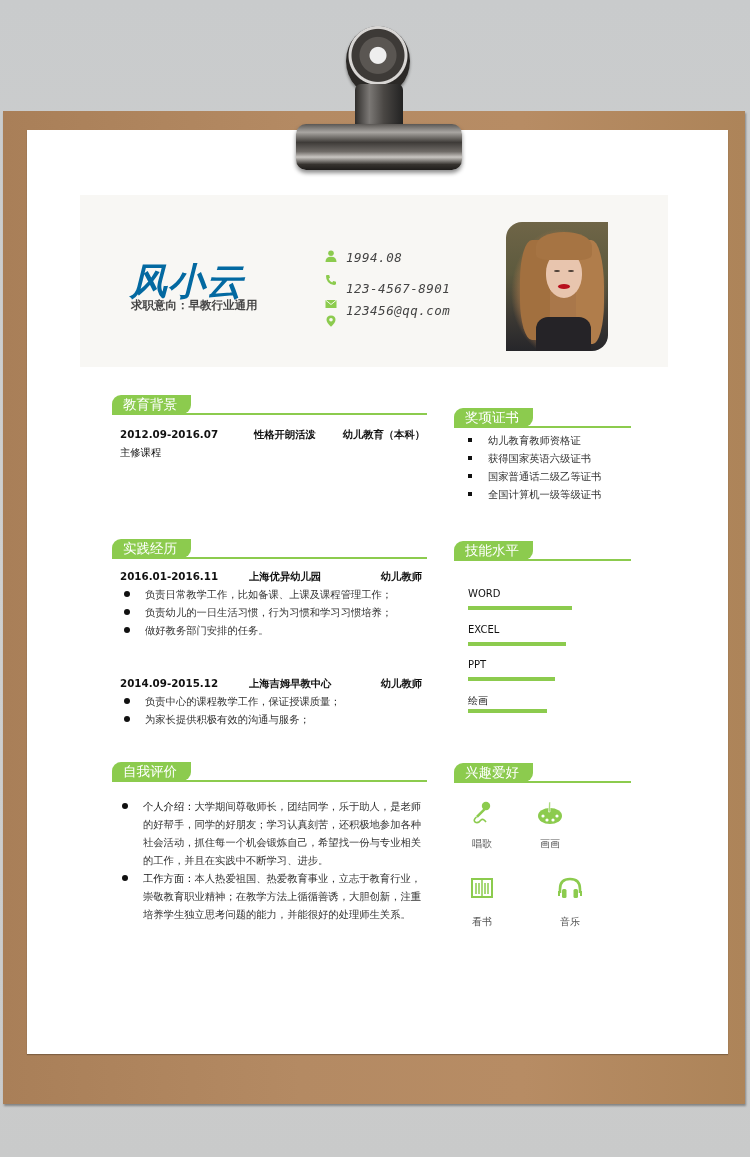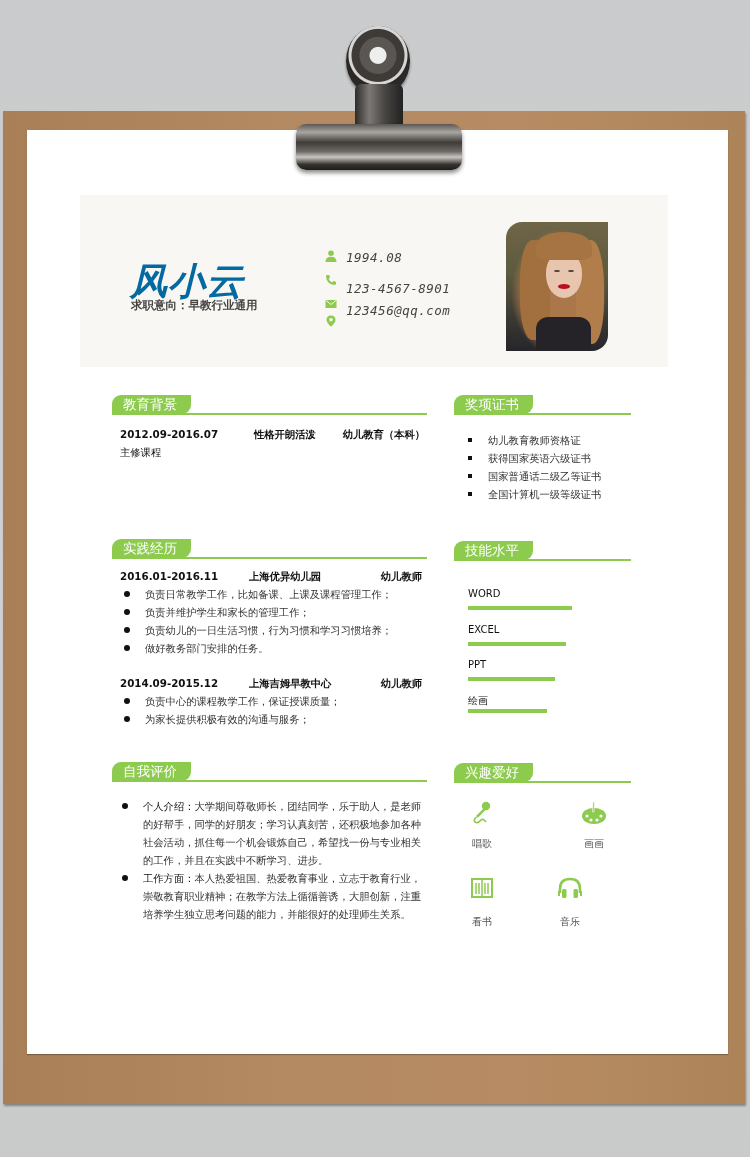--- a/index.html
+++ b/index.html
@@ -203,7 +203,7 @@
   <div class="bul"><span class="bold">工作方面：</span><span>本人热爱祖国、热爱教育事业，立志于教育行业，崇敬教育职业精神；在教学方法上循循善诱，大胆创新，注重培养学生独立思考问题的能力，并能很好的处理师生关系。</span></div>
 </div>
 
-<div class="sec-h" style="left:454px;top:395px;width:177px">
+<div class="sec-h" style="left:454px;top:408px;width:177px">
   <div class="tab">奖项证书</div>
   <div class="line"></div>
 </div>

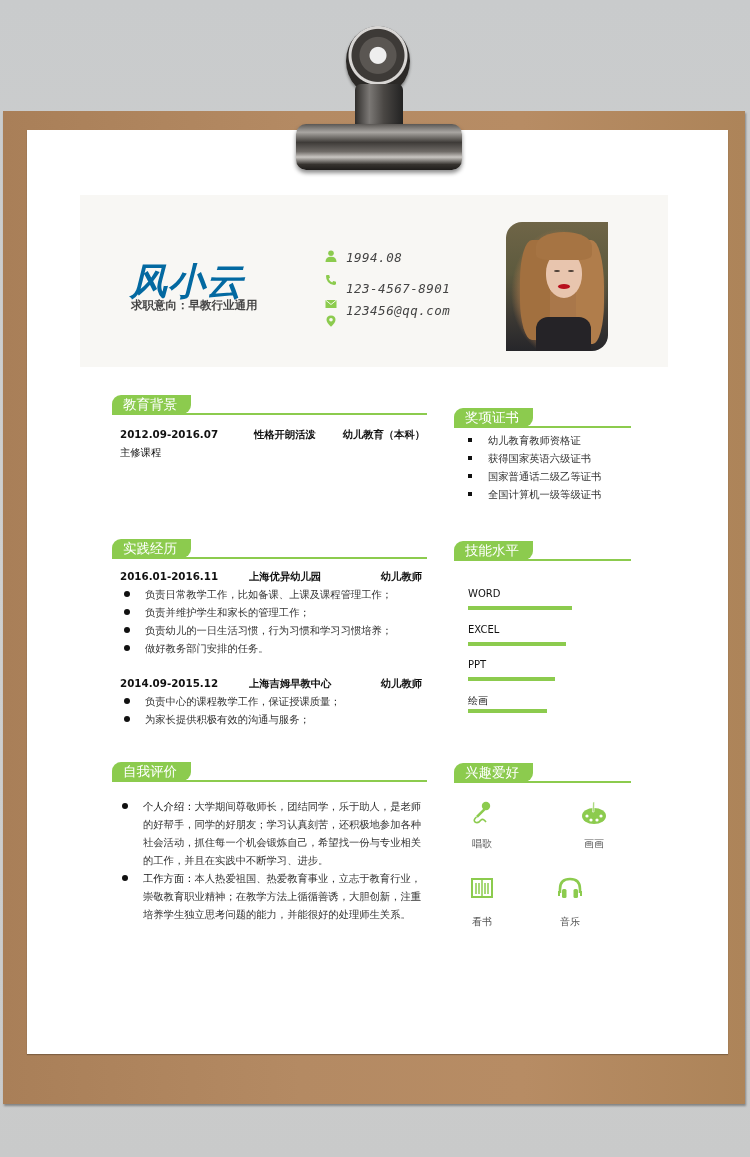--- a/index.html
+++ b/index.html
@@ -180,7 +180,6 @@
     <span style="right:0">幼儿教师</span>
   </div>
   <div class="bul">负责日常教学工作，比如备课、上课及课程管理工作；</div>
-  <div class="bul">负责并维护学生和家长的管理工作；</div>
   <div class="bul">负责幼儿的一日生活习惯，行为习惯和学习习惯培养；</div>
   <div class="bul">做好教务部门安排的任务。</div>
 </div>

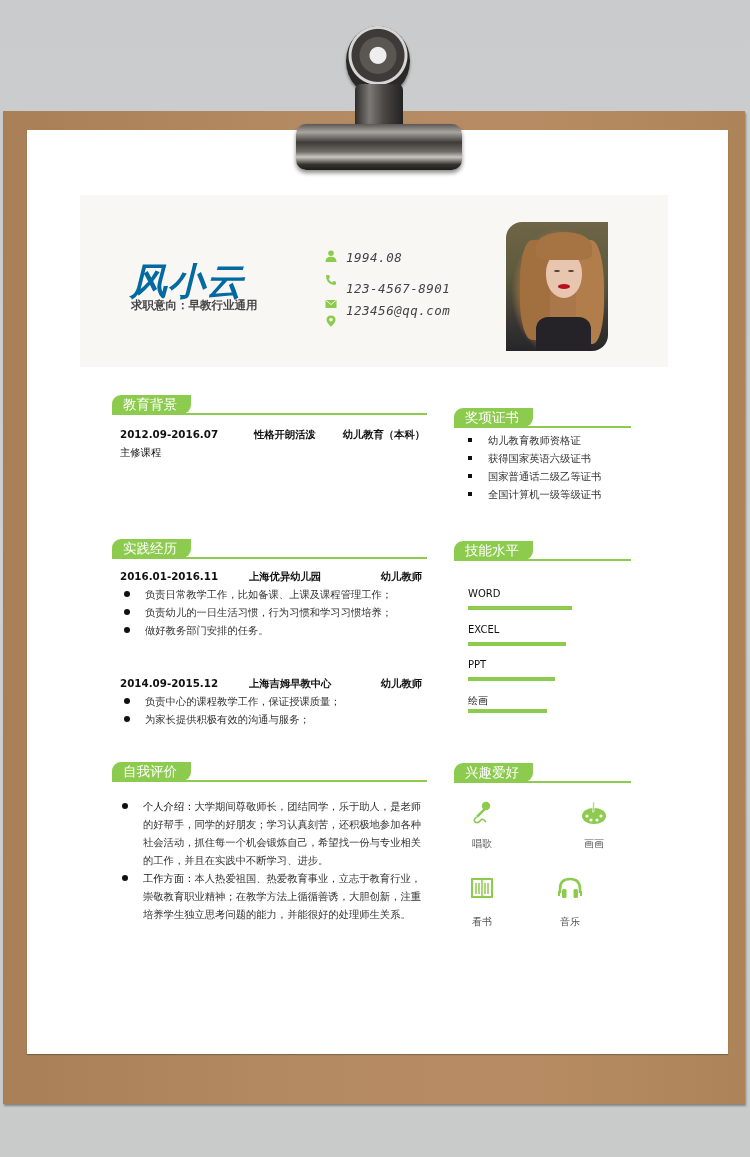--- a/index.html
+++ b/index.html
@@ -246,7 +246,7 @@
   </svg>
   <span>唱歌</span>
 </div>
-<div class="hobby" style="left:564px;top:801px">
+<div class="hobby" style="left:520px;top:801px">
   <svg width="26" height="24" viewBox="0 0 26 24">
     <ellipse cx="13" cy="15" rx="12" ry="8" fill="#8ccb4e"></ellipse>
     <circle cx="6" cy="15" r="1.6" fill="#fff"></circle>

